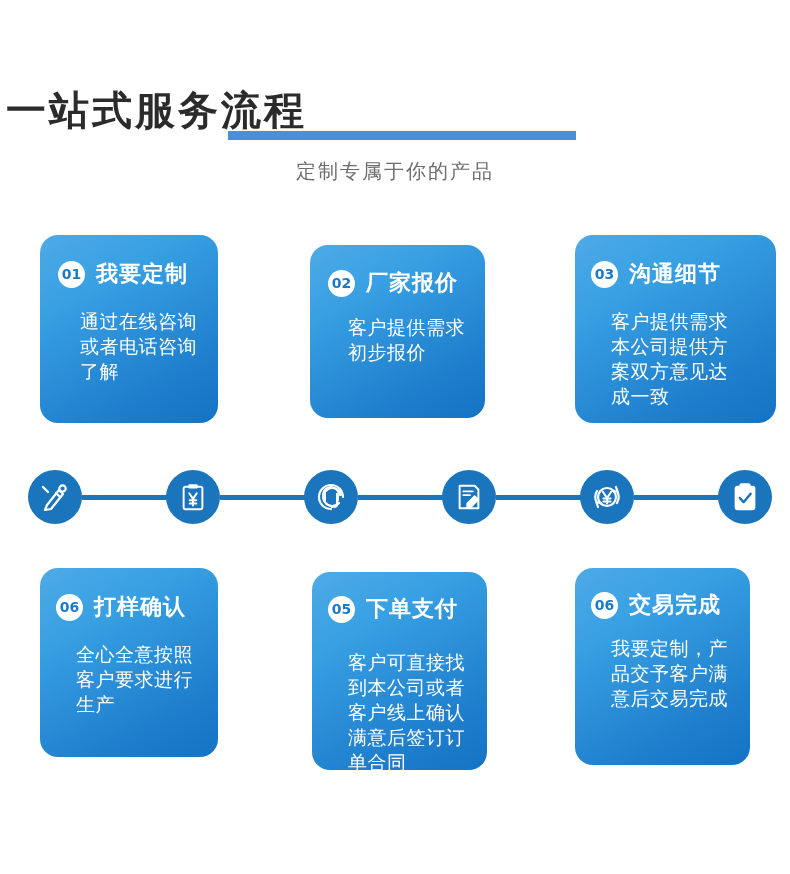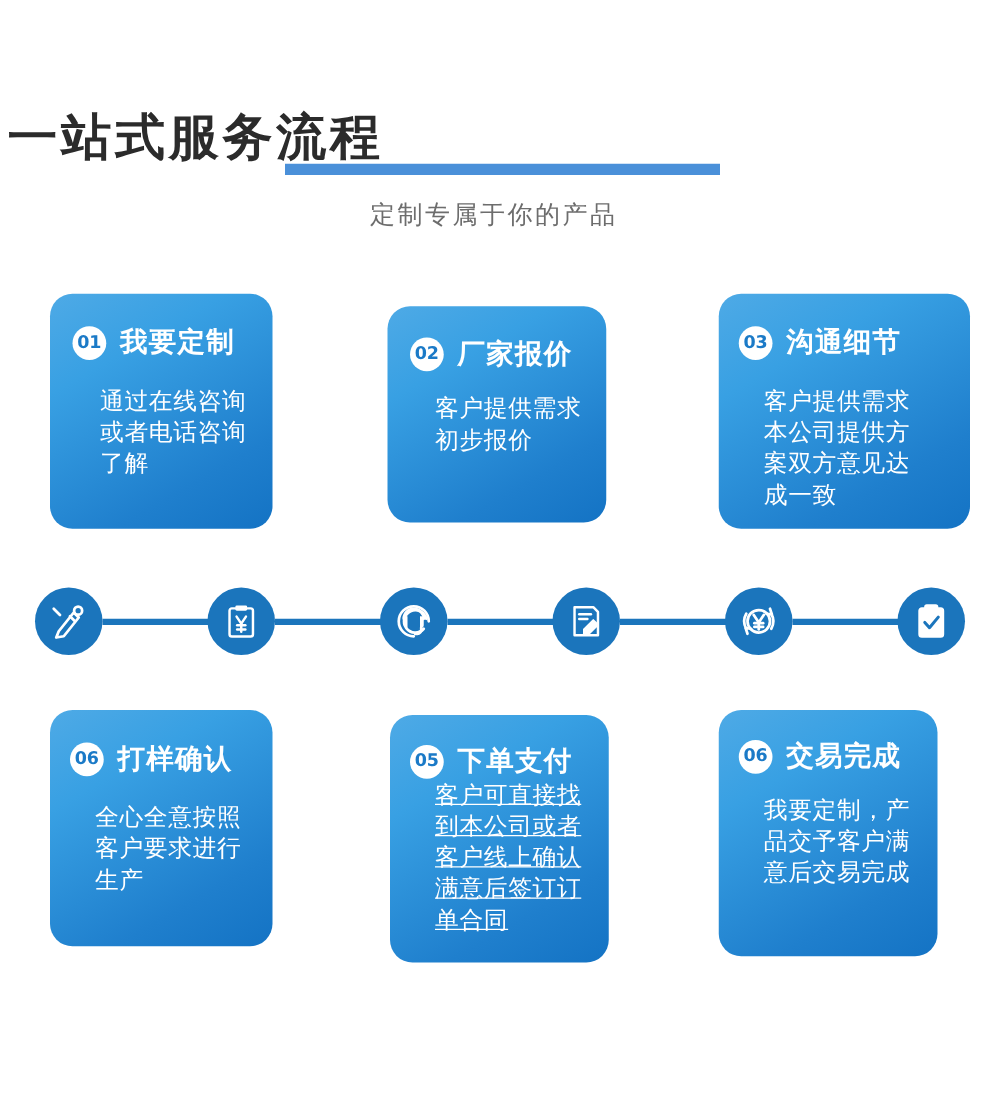--- a/index.html
+++ b/index.html
@@ -124,7 +124,7 @@
   #card-5 { left: 312px; top: 572px; width: 175px; height: 198px;
             background: linear-gradient(150deg, #4eaae6 0%, #38a0e3 28%, #1f7fcd 75%, #1473c4 100%); }
   #card-5 .card-head { position: absolute; left: 16px; top: 22px; }
-  #card-5 .card-body { position: absolute; left: 36px; top: 52px; width: 128px; text-decoration: underline; }
+  #card-5 .card-body { position: absolute; left: 36px; top: 78px; width: 128px; }
 
   #card-6 { left: 575px; top: 568px; width: 175px; height: 197px;
             background: linear-gradient(150deg, #4eaae6 0%, #38a0e3 28%, #1f7fcd 75%, #1473c4 100%); }

